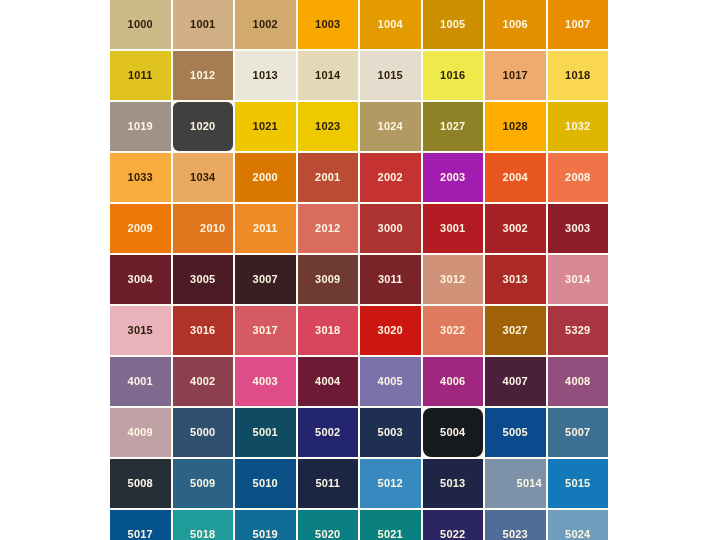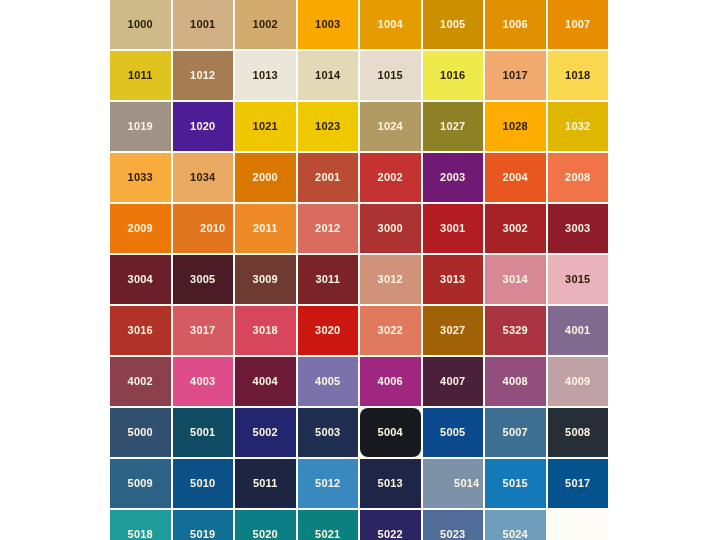--- a/index.html
+++ b/index.html
@@ -117,7 +117,7 @@
       <div class="swatch" style="background: rgb(160, 146, 135);">
         <span class="swatch-label" style="color: rgb(253, 246, 227);">1019</span>
       </div>
-      <div class="swatch" style="background: #4c1d95;">
+      <div class="swatch" style="background: #404040; border-radius: 6px;">
         <span class="swatch-label" style="color: rgb(253, 246, 227);">1020</span>
       </div>
       <div class="swatch" style="background: rgb(239, 199, 0);">

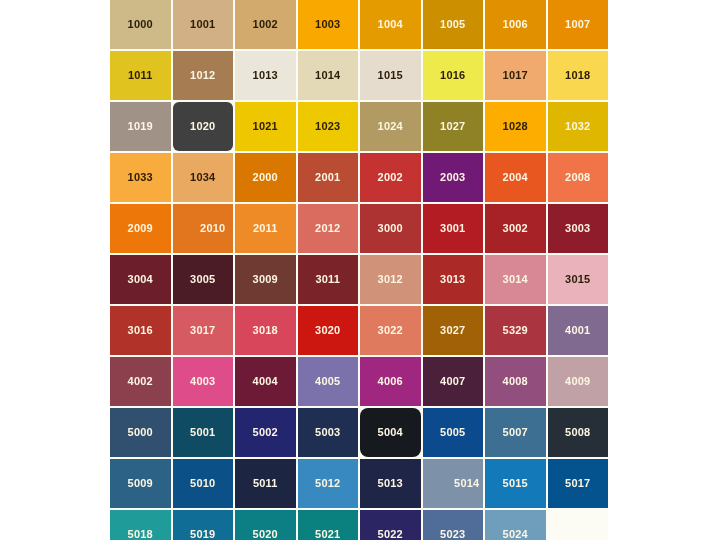--- a/index.html
+++ b/index.html
@@ -153,7 +153,7 @@
       <div class="swatch" style="background: rgb(197, 50, 50);">
         <span class="swatch-label" style="color: rgb(253, 246, 227);">2002</span>
       </div>
-      <div class="swatch" style="background: #701a75;">
+      <div class="swatch" style="background: #a21caf;">
         <span class="swatch-label" style="color: rgb(253, 246, 227);">2003</span>
       </div>
       <div class="swatch" style="background: rgb(232, 87, 31);">

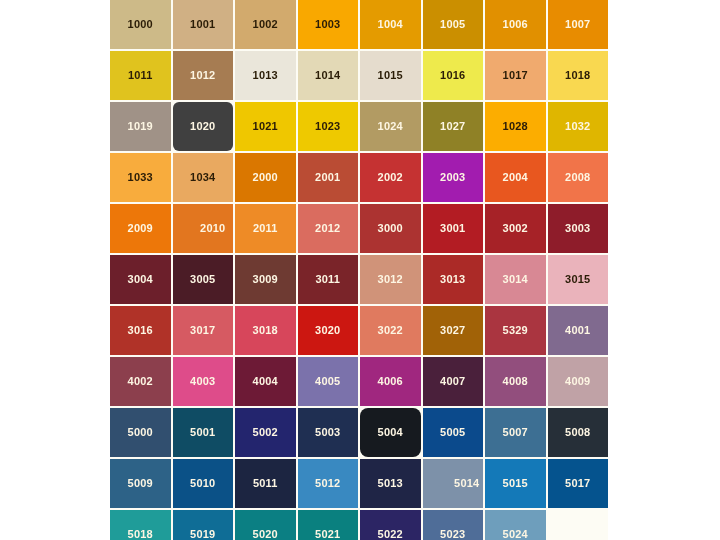--- a/index.html
+++ b/index.html
@@ -192,6 +192,9 @@
       <div class="swatch" style="background: rgb(75, 28, 38);">
         <span class="swatch-label" style="color: rgb(253, 246, 227);">3005</span>
       </div>
+      <div class="swatch" style="background: rgb(58, 31, 34);">
+        <span class="swatch-label" style="color: rgb(253, 246, 227);">3007</span>
+      </div>
       <div class="swatch" style="background: rgb(110, 58, 50);">
         <span class="swatch-label" style="color: rgb(253, 246, 227);">3009</span>
       </div>

